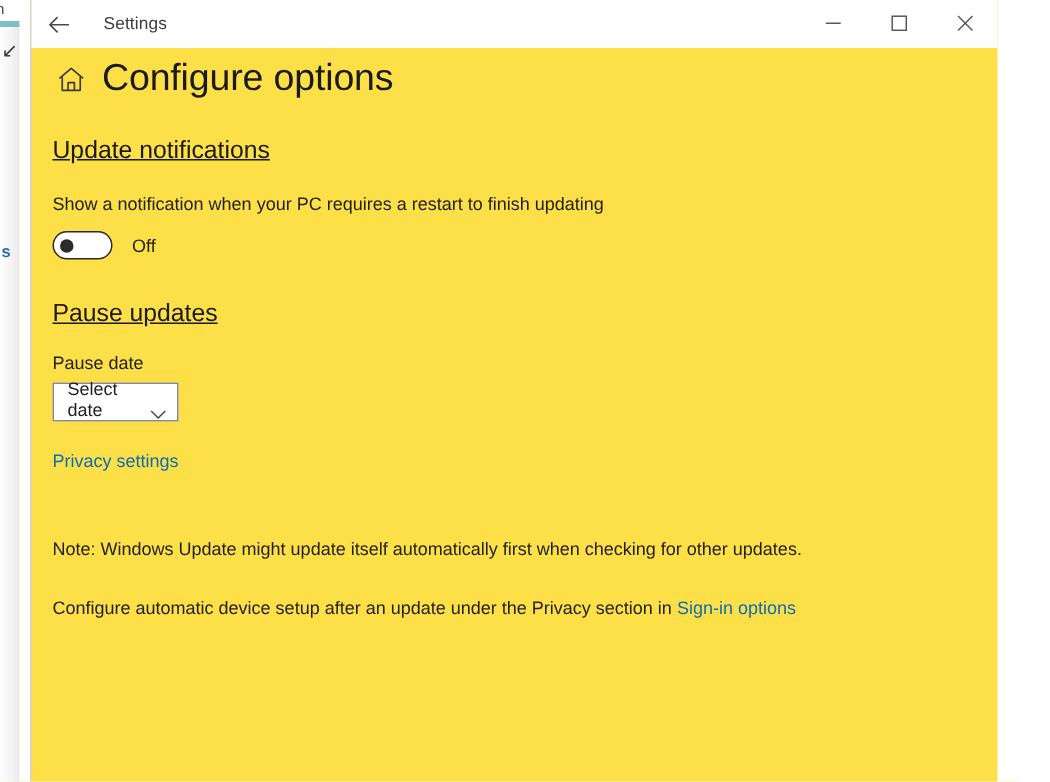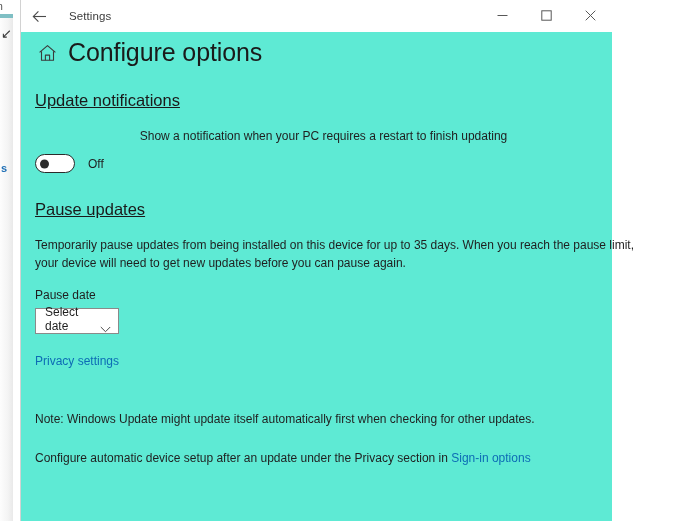--- a/index.html
+++ b/index.html
@@ -66,9 +66,9 @@
   #settings-window {
     position: absolute;
     left: 20px; top: 0;
-    width: 592px;
+    width: 645px;
     height: 521px;
-    background: #5eead4;
+    background: #fde047;
     border-left: 1px solid #d2d2d2;
     box-sizing: border-box;
   }

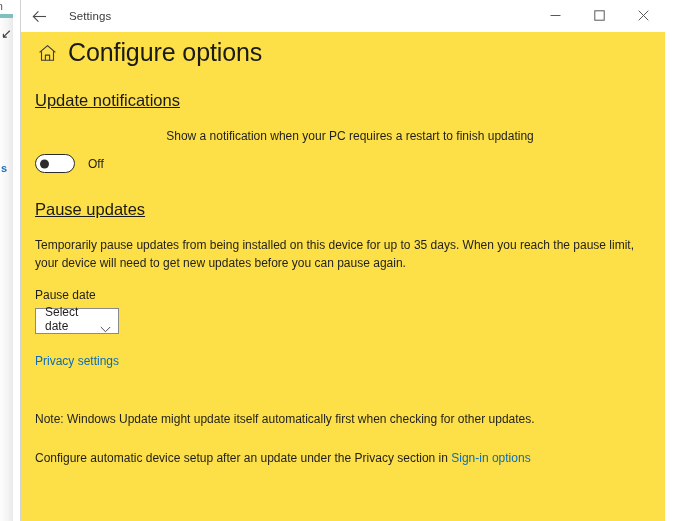--- a/index.html
+++ b/index.html
@@ -295,7 +295,7 @@
 
     <h2 class="section-heading" style="margin-top:24px;">Update notifications</h2>
 
-    <p class="body-text" style="margin-top:18px;text-align:center;">Show a notification when your PC requires a restart to finish updating</p>
+    <p class="body-text" style="margin-top:18px;">Show a notification when your PC requires a restart to finish updating</p>
 
     <div id="notification-toggle-row">
       <div id="notification-toggle">

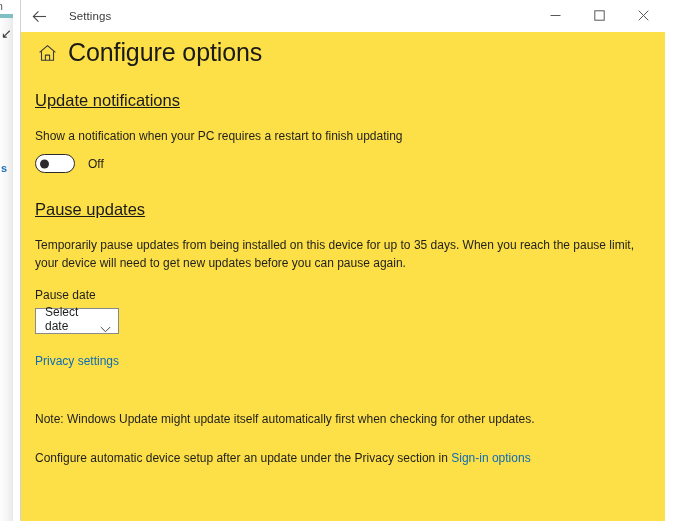--- a/index.html
+++ b/index.html
@@ -306,7 +306,6 @@
 
     <h2 class="section-heading" style="margin-top:27px;">Pause updates</h2>
 
-    <p class="body-text" style="margin-top:18px; width:604px;">Temporarily pause updates from being installed on this device for up to 35 days. When you reach the pause limit, your device will need to get new updates before you can pause again.</p>
 
     <p class="small-label" style="margin-top:16px;">Pause date</p>
 

